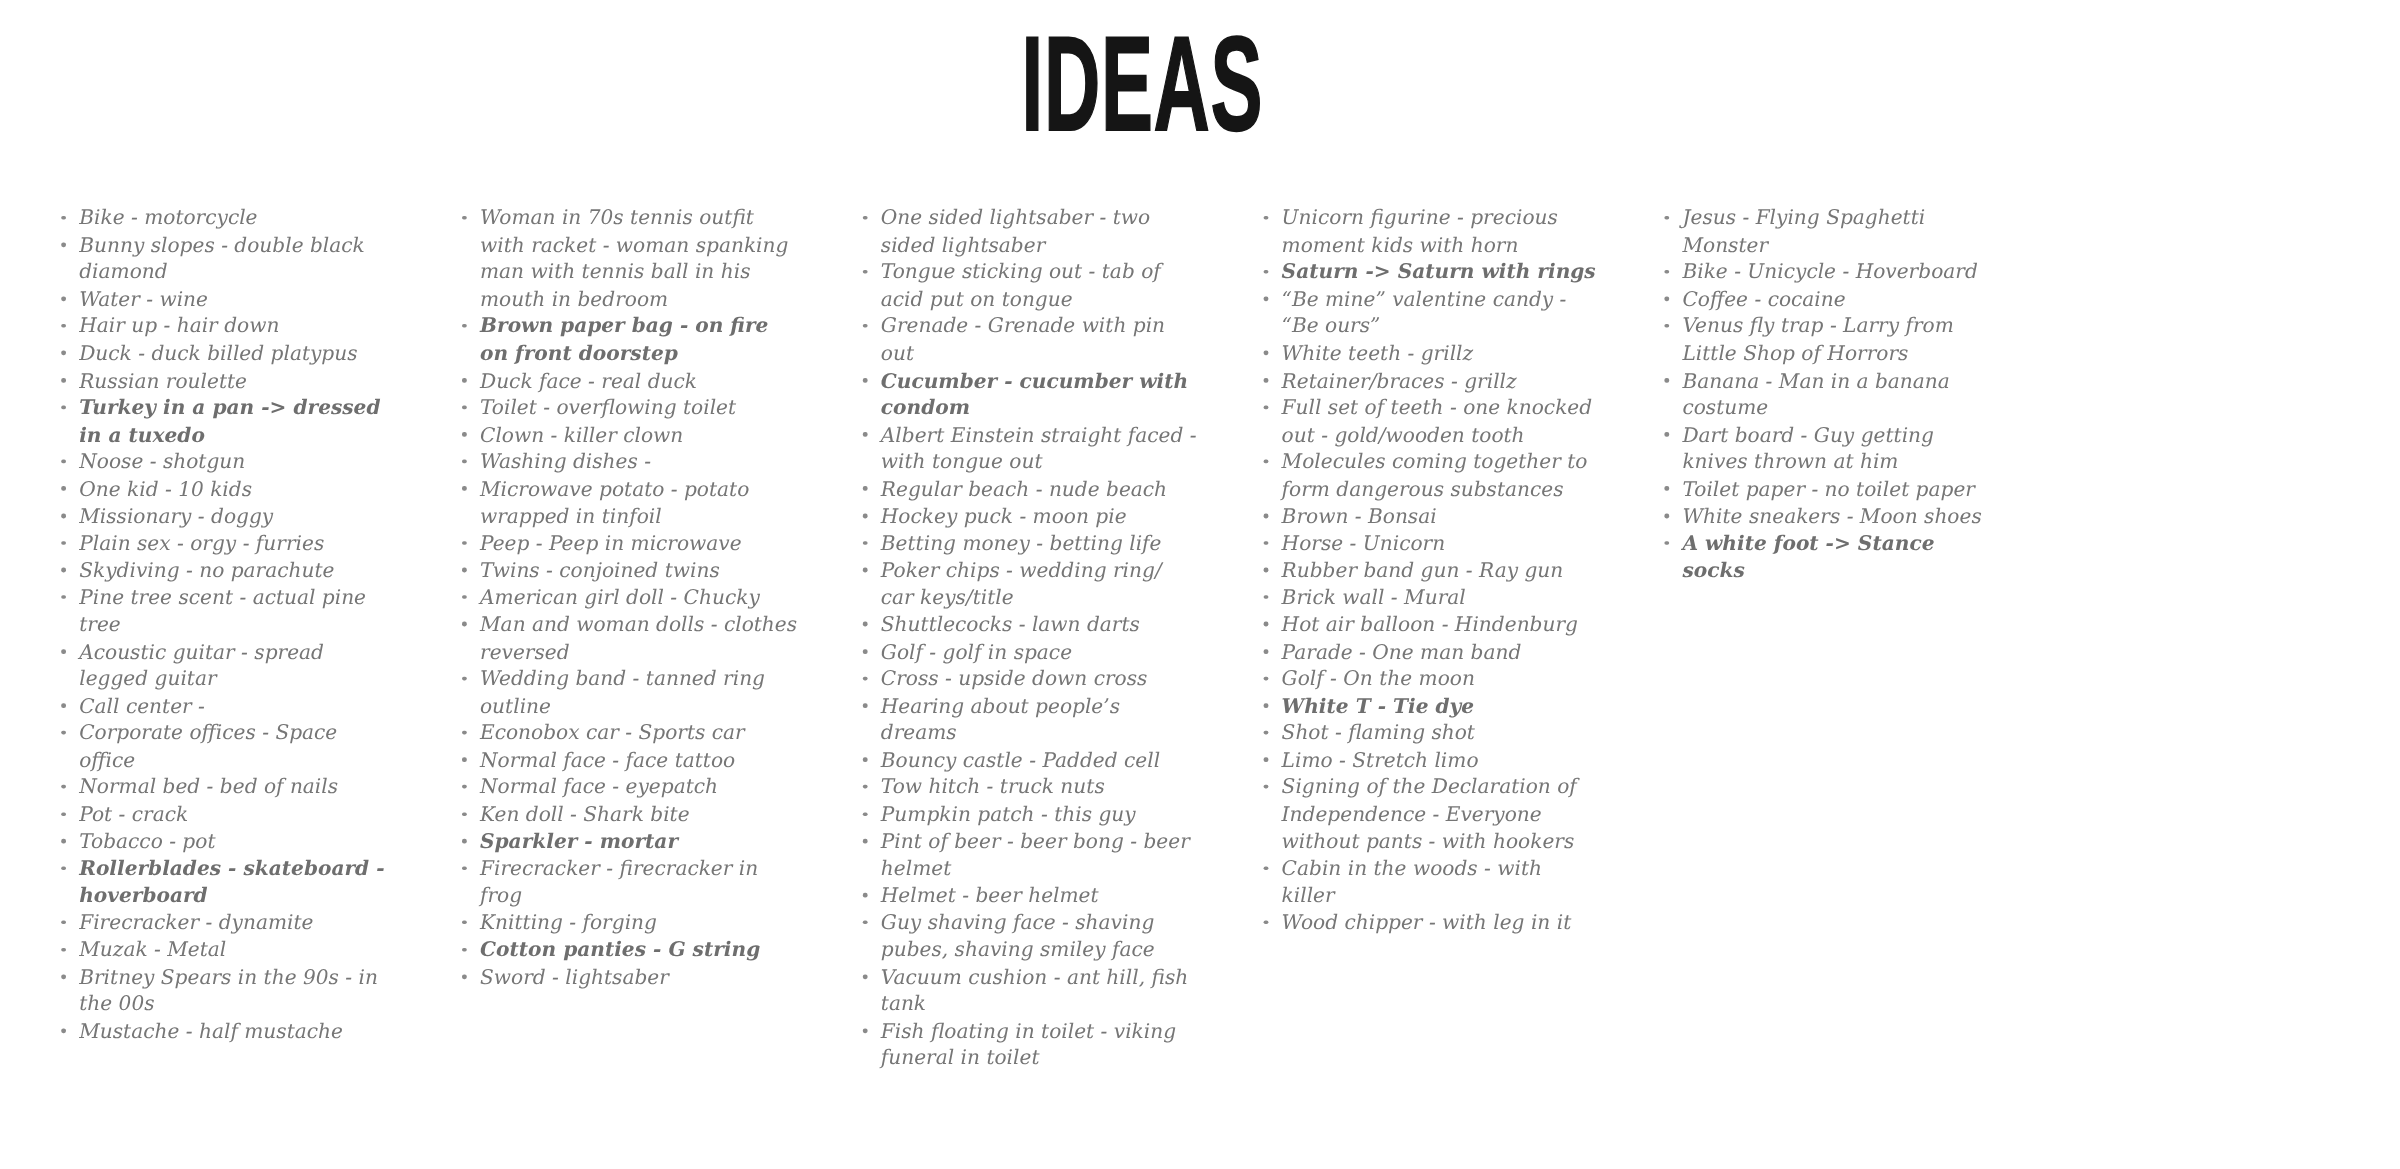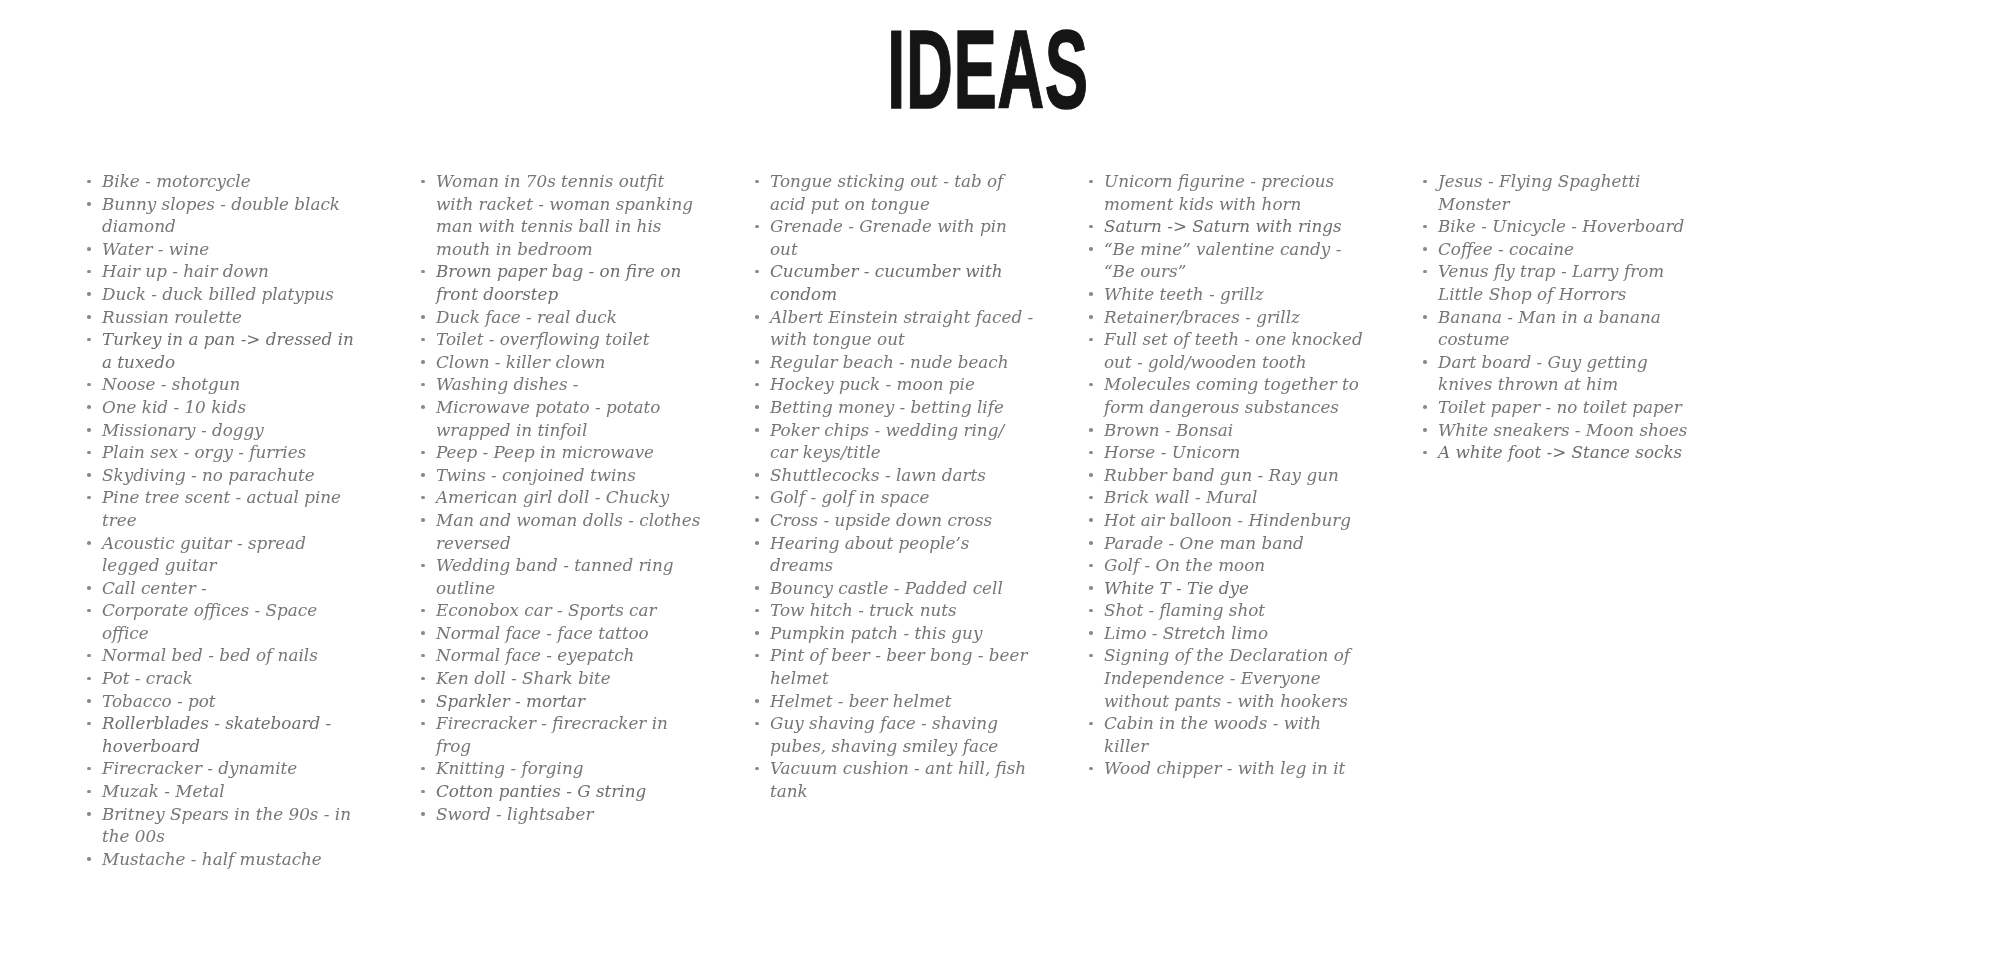--- a/index.html
+++ b/index.html
@@ -10,7 +10,6 @@
     background: var(--bg-color, #ffffff);
     overflow: hidden;
     font-family: "DejaVu Serif", serif;
-    margin-left: 36px;
   }
   .title {
     position: absolute;

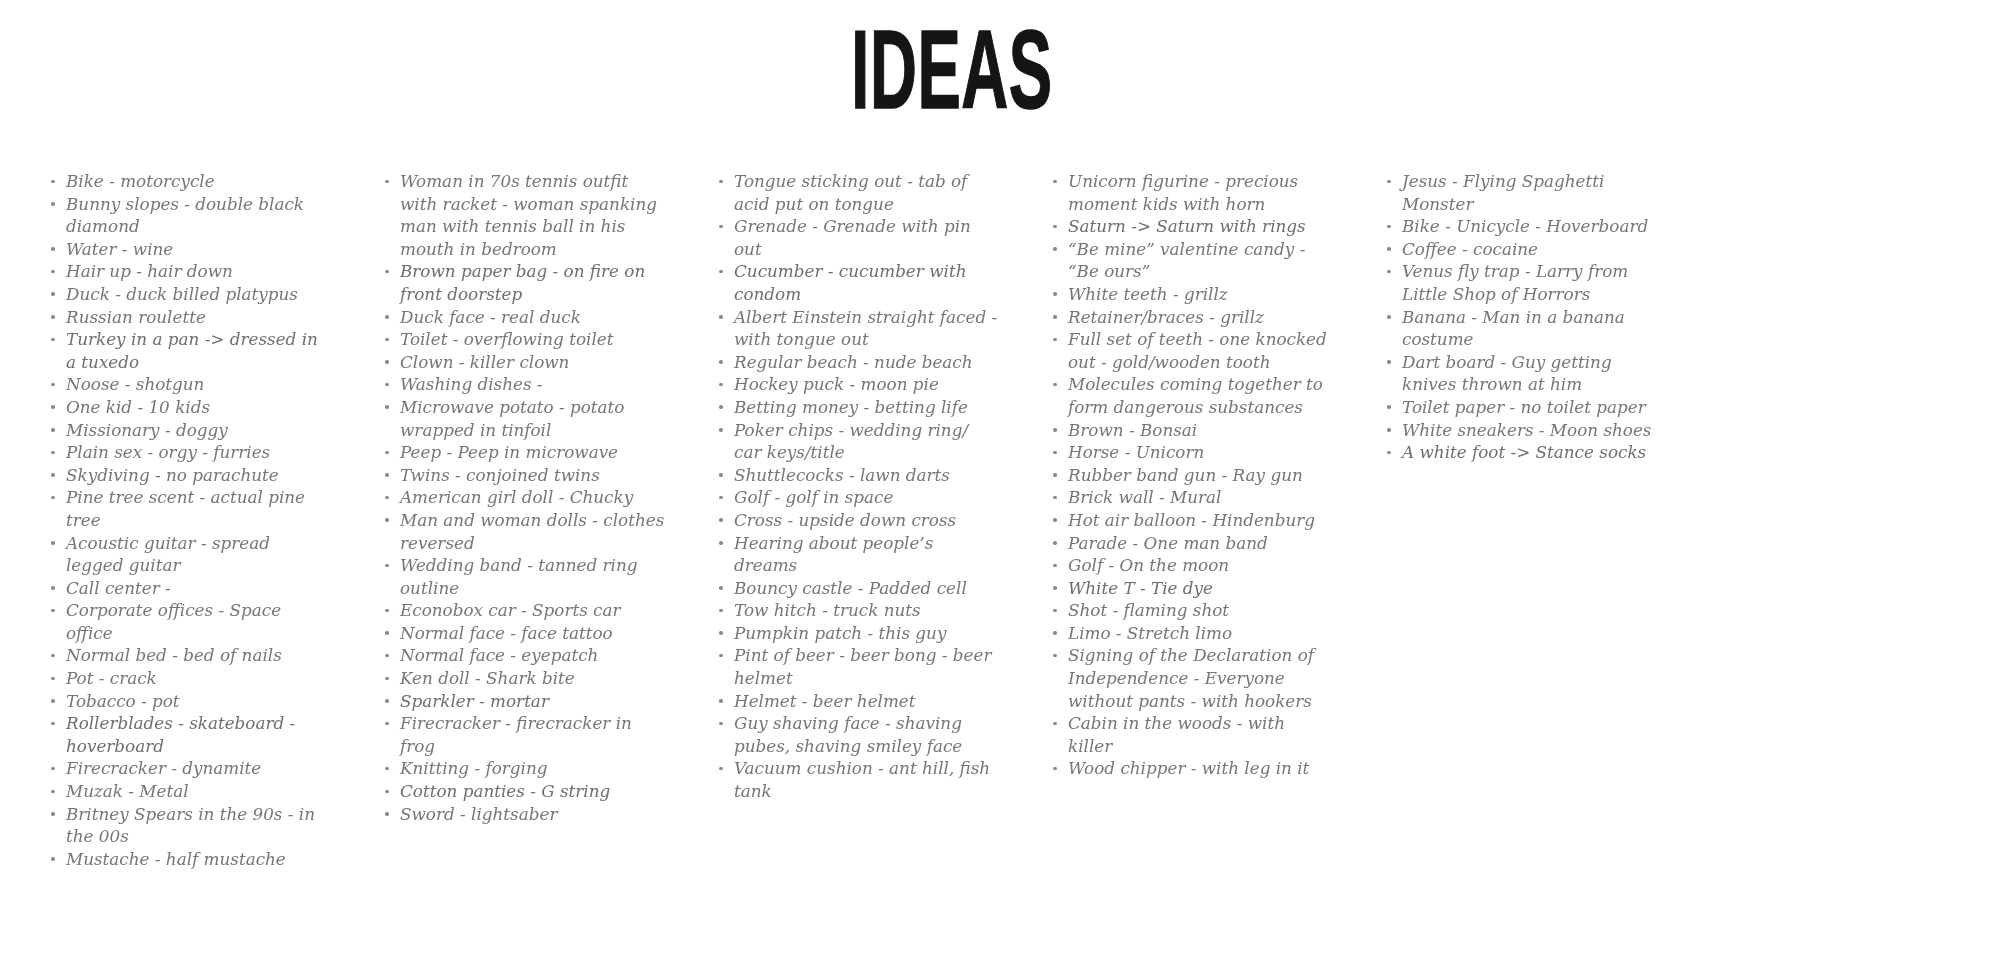--- a/index.html
+++ b/index.html
@@ -118,6 +118,7 @@
         <li class="item"><span>Sword - lightsaber</span></li>
       </ul>
       <ul class="col">
+        <li class="item"><span>One sided lightsaber - two sided lightsaber</span></li>
         <li class="item"><span>Tongue sticking out - tab of acid put on tongue</span></li>
         <li class="item"><span>Grenade - Grenade with pin out</span></li>
         <li class="item bold"><span>Cucumber - cucumber with condom</span></li>

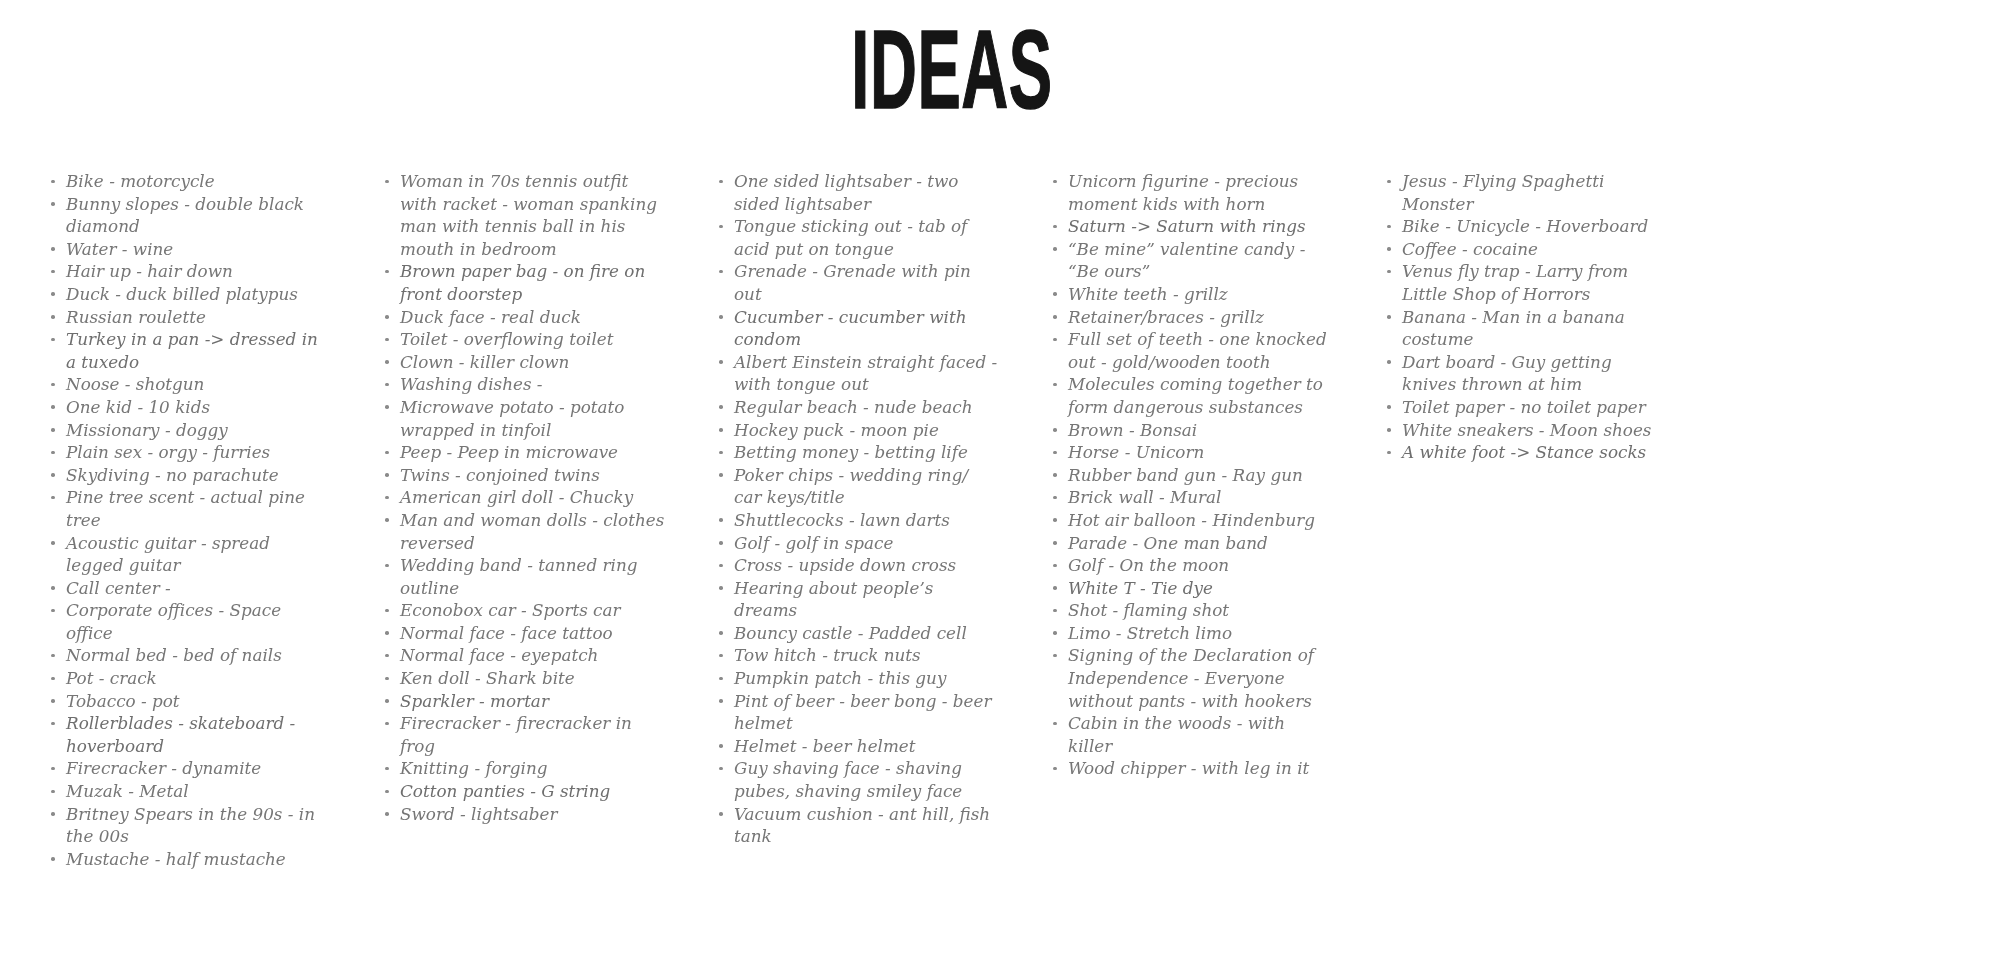--- a/index.html
+++ b/index.html
@@ -58,7 +58,7 @@
     background: var(--bullet-color, #8a8a8a);
   }
   ul.col li.bold {
-    font-weight: 400;
+    font-weight: 700;
     color: var(--bold-color, #6e6e6e);
   }
 </style>

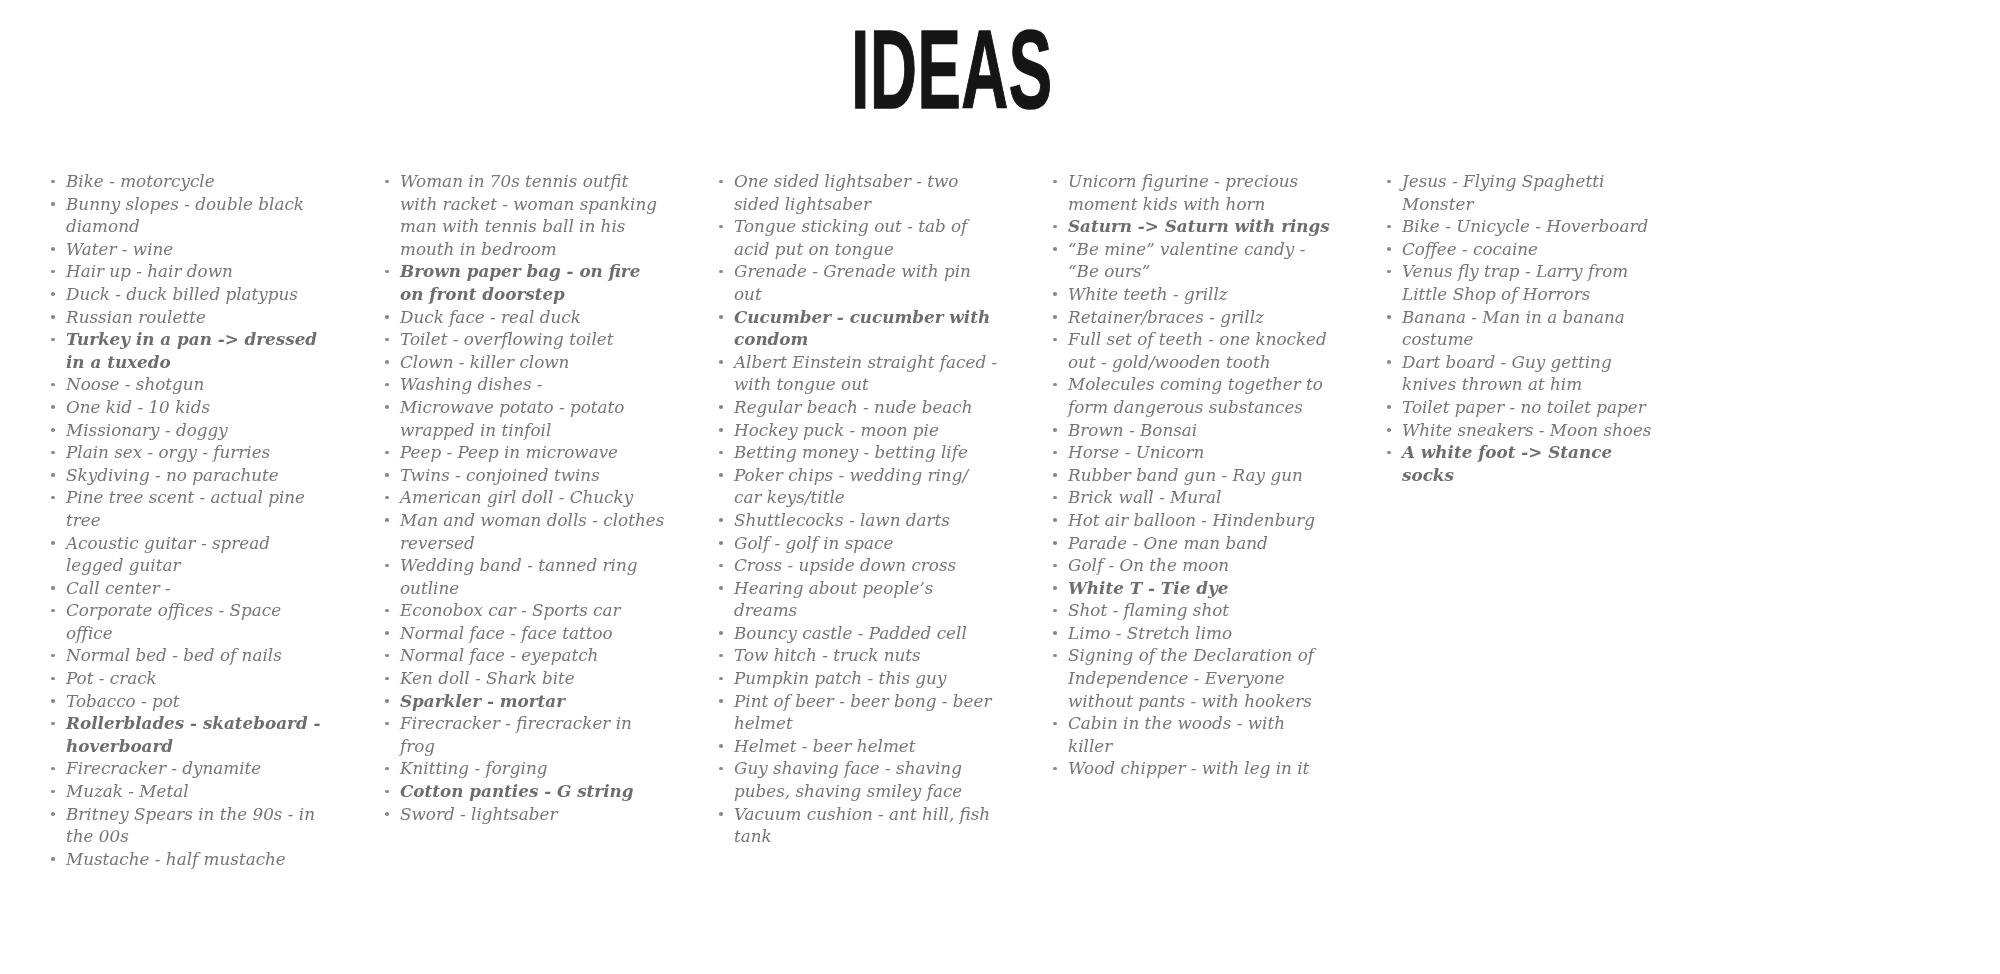--- a/index.html
+++ b/index.html
@@ -138,6 +138,7 @@
         <li class="item"><span>Helmet - beer helmet</span></li>
         <li class="item"><span>Guy shaving face - shaving pubes, shaving smiley face</span></li>
         <li class="item"><span>Vacuum cushion - ant hill, fish tank</span></li>
+        <li class="item"><span>Fish floating in toilet - viking funeral in toilet</span></li>
       </ul>
       <ul class="col">
         <li class="item"><span>Unicorn figurine - precious moment kids with horn</span></li>

